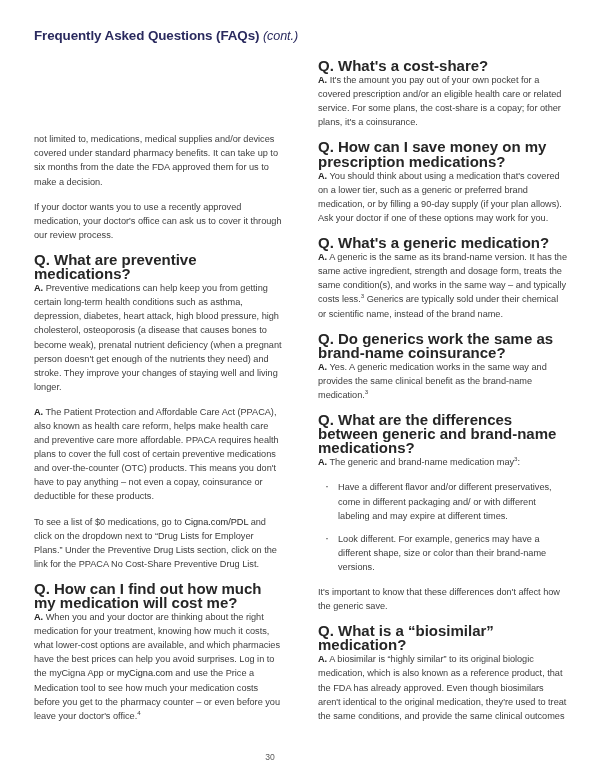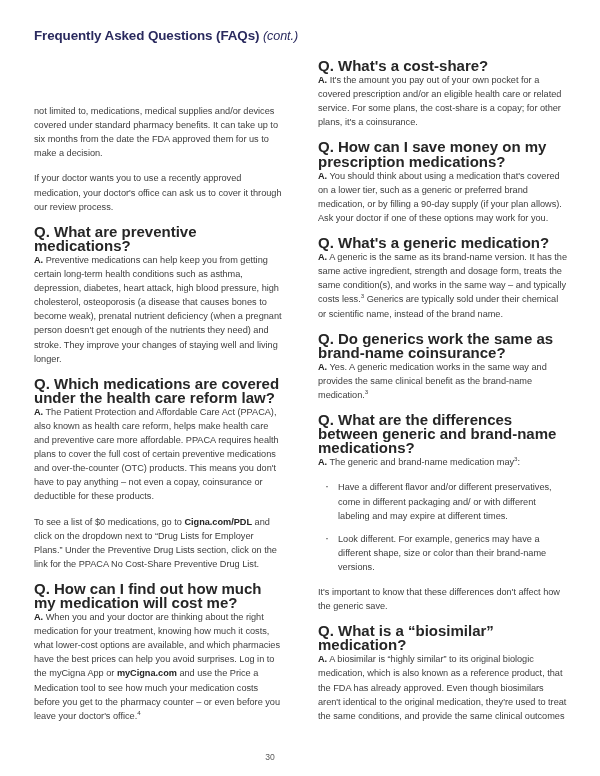--- a/index.html
+++ b/index.html
@@ -122,7 +122,6 @@
       </div>
 
       <div class="a-block">
-        <div class="q">Q. Which medications are covered under the health care reform law?</div>
         <p><span class="lbl">A.</span><span> The Patient Protection and Affordable Care Act (PPACA), also known as health care reform, helps make health care and preventive care more affordable. PPACA requires health plans to cover the full cost of certain preventive medications and over-the-counter (OTC) products. This means you don't have to pay anything – not even a copay, coinsurance or deductible for these products.</span></p>
       </div>
 

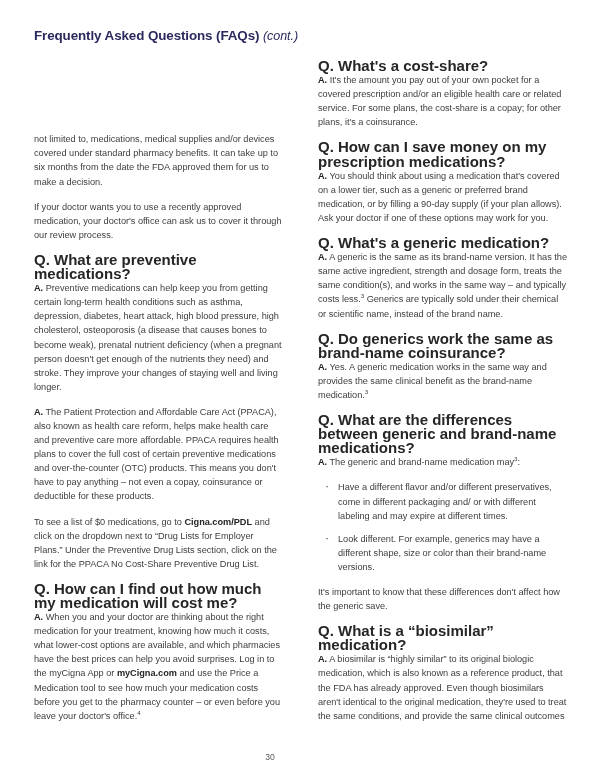--- a/index.html
+++ b/index.html
@@ -60,7 +60,7 @@
   .a-block { margin-bottom: 11px; }
   .a-block:last-child { margin-bottom: 0; }
   .lbl { font-weight: bold; color: #262626; }
-  .bold { font-weight: bold; color: #262626; }
+  .bold { font-weight: normal; color: #262626; }
   sup {
     font-size: 6.2px;
     vertical-align: super;

